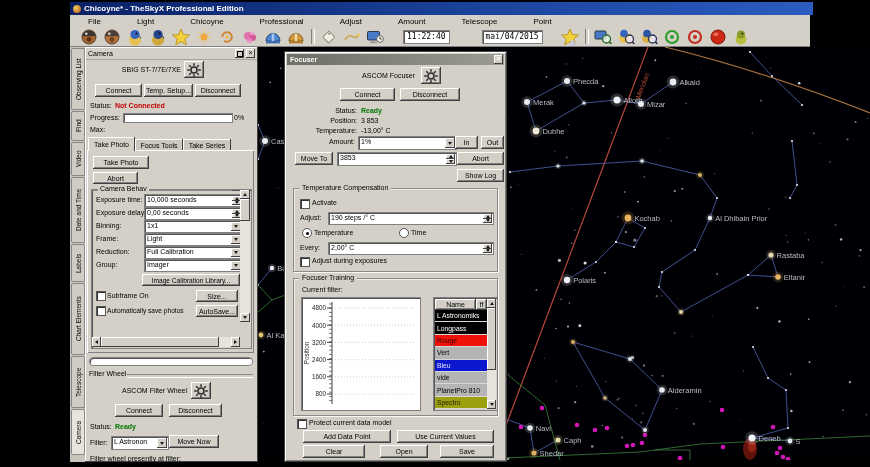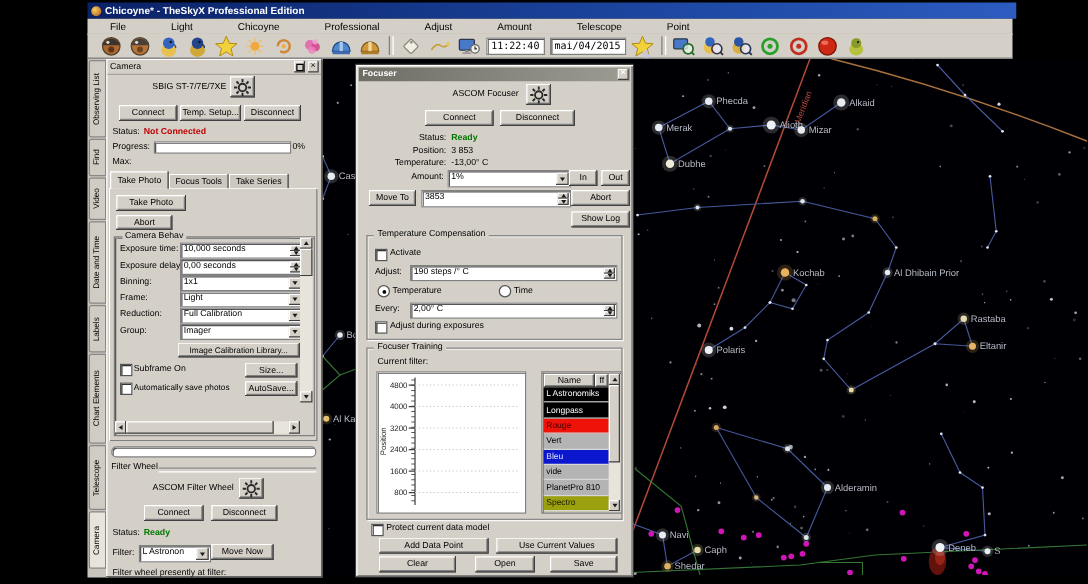--- a/index.html
+++ b/index.html
@@ -35,7 +35,7 @@
      border-bottom:1px solid #808080;padding-left:8px;box-sizing:border-box;}
   .tico{width:21px;height:18px;margin:0 1px;display:flex;align-items:center;justify-content:center;}
   .tsep{width:2px;height:15px;border-left:1px solid #808080;border-right:1px solid #fff;margin:0 3px;}
-  .timefld{position:relative;height:12px;font-family:"DejaVu Sans Mono",monospace;font-size:8px;display:flex;align-items:center;padding:0 3px;margin:0 2px;}
+  .timefld{position:relative;height:12px;font-family:"DejaVu Sans Mono",monospace;font-size:8px;display:flex;align-items:center;padding:0 3px;margin:0 16px;}
   #sidebar{left:70px;top:47px;width:16px;height:415px;background:#c8c4bc;z-index:6;}
   .vtab{writing-mode:vertical-rl;transform:rotate(180deg);font-size:6.5px;color:#000;background:#d0ccc4;
      border:1px solid #888;border-radius:0 2px 2px 0;margin:1px 1px 0 1px;display:flex;align-items:center;justify-content:center;

